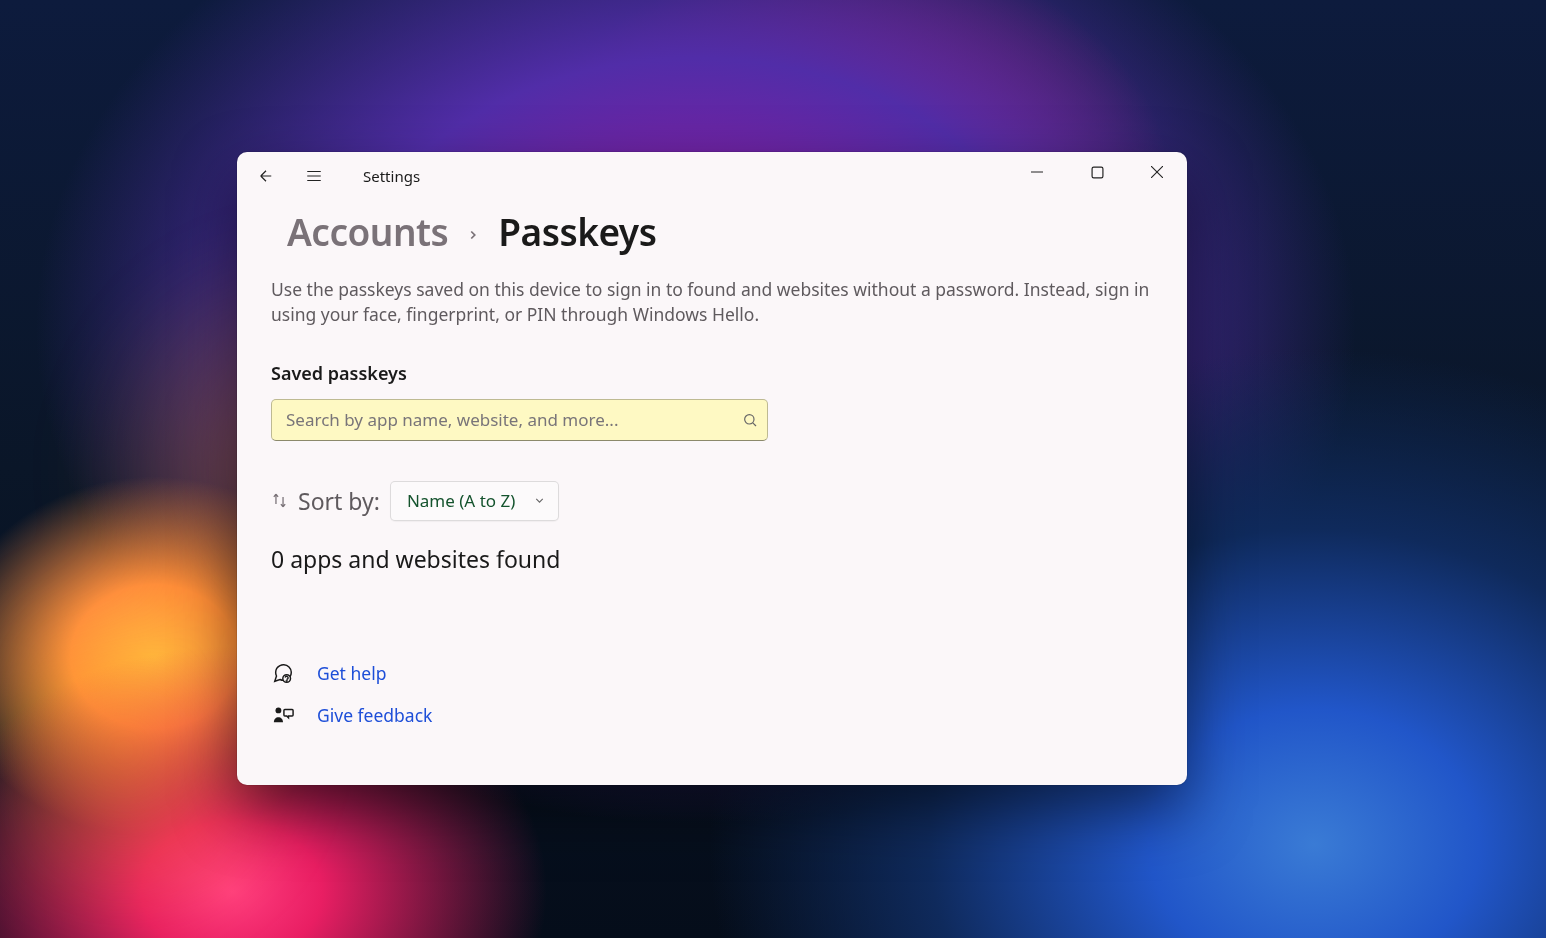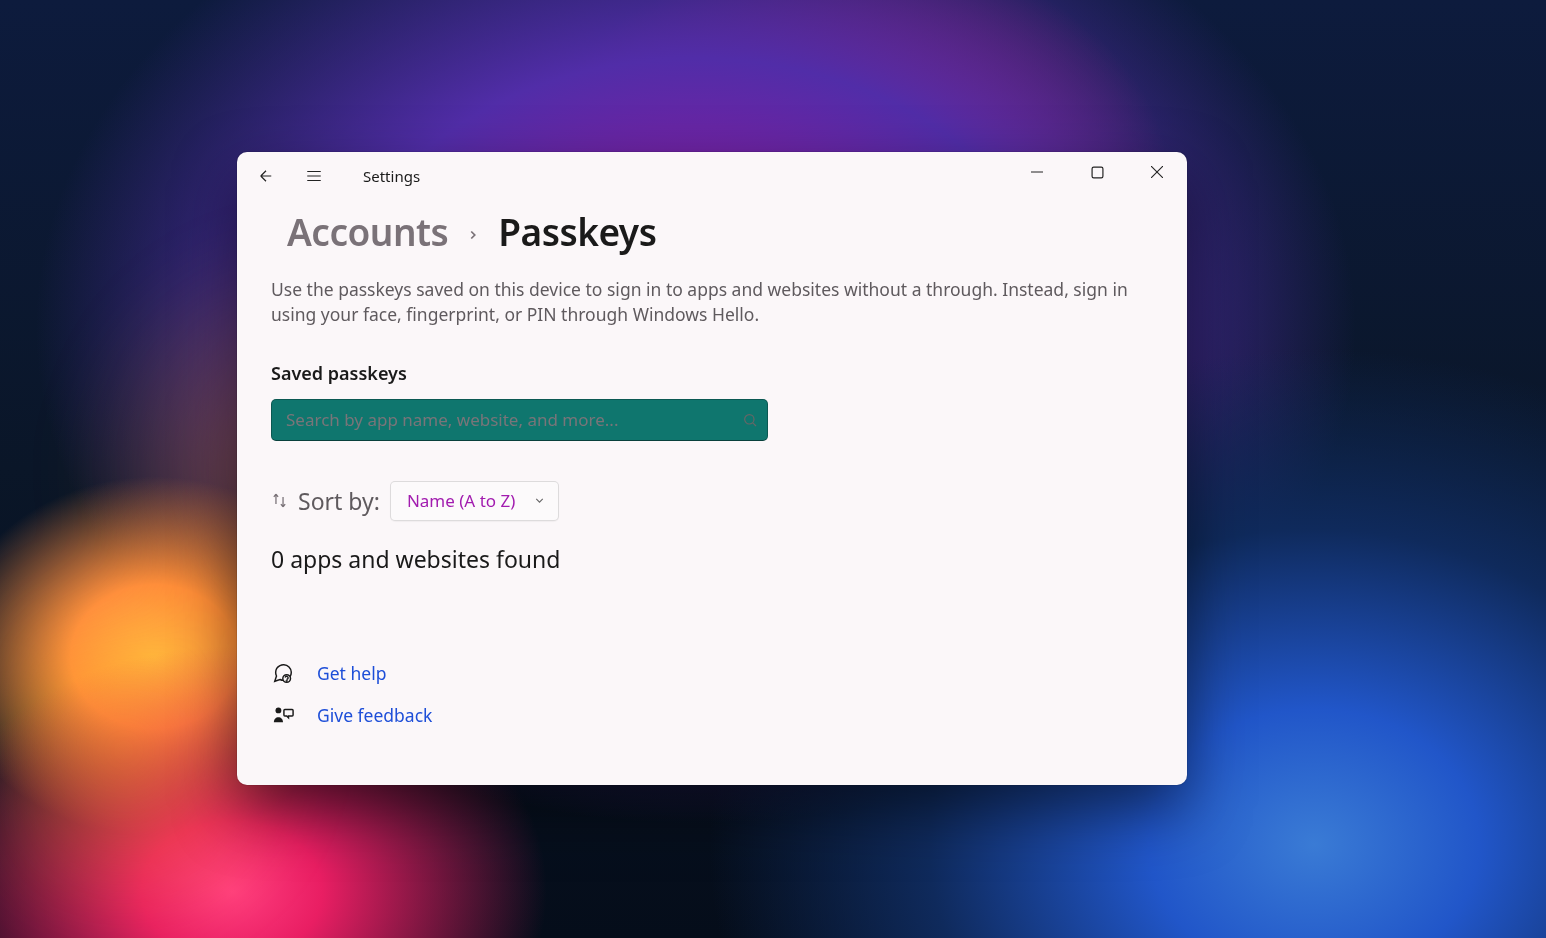--- a/index.html
+++ b/index.html
@@ -320,7 +320,7 @@
       <span class="bc-current">Passkeys</span>
     </div>
 
-    <p class="description">Use the passkeys saved on this device to sign in to apps and websites without a through. Instead, sign in using your face, fingerprint, or PIN through Windows Hello.</p>
+    <p class="description">Use the passkeys saved on this device to sign in to found and websites without a password. Instead, sign in using your face, fingerprint, or PIN through Windows Hello.</p>
 
     <h3 class="section-title">Saved passkeys</h3>
 

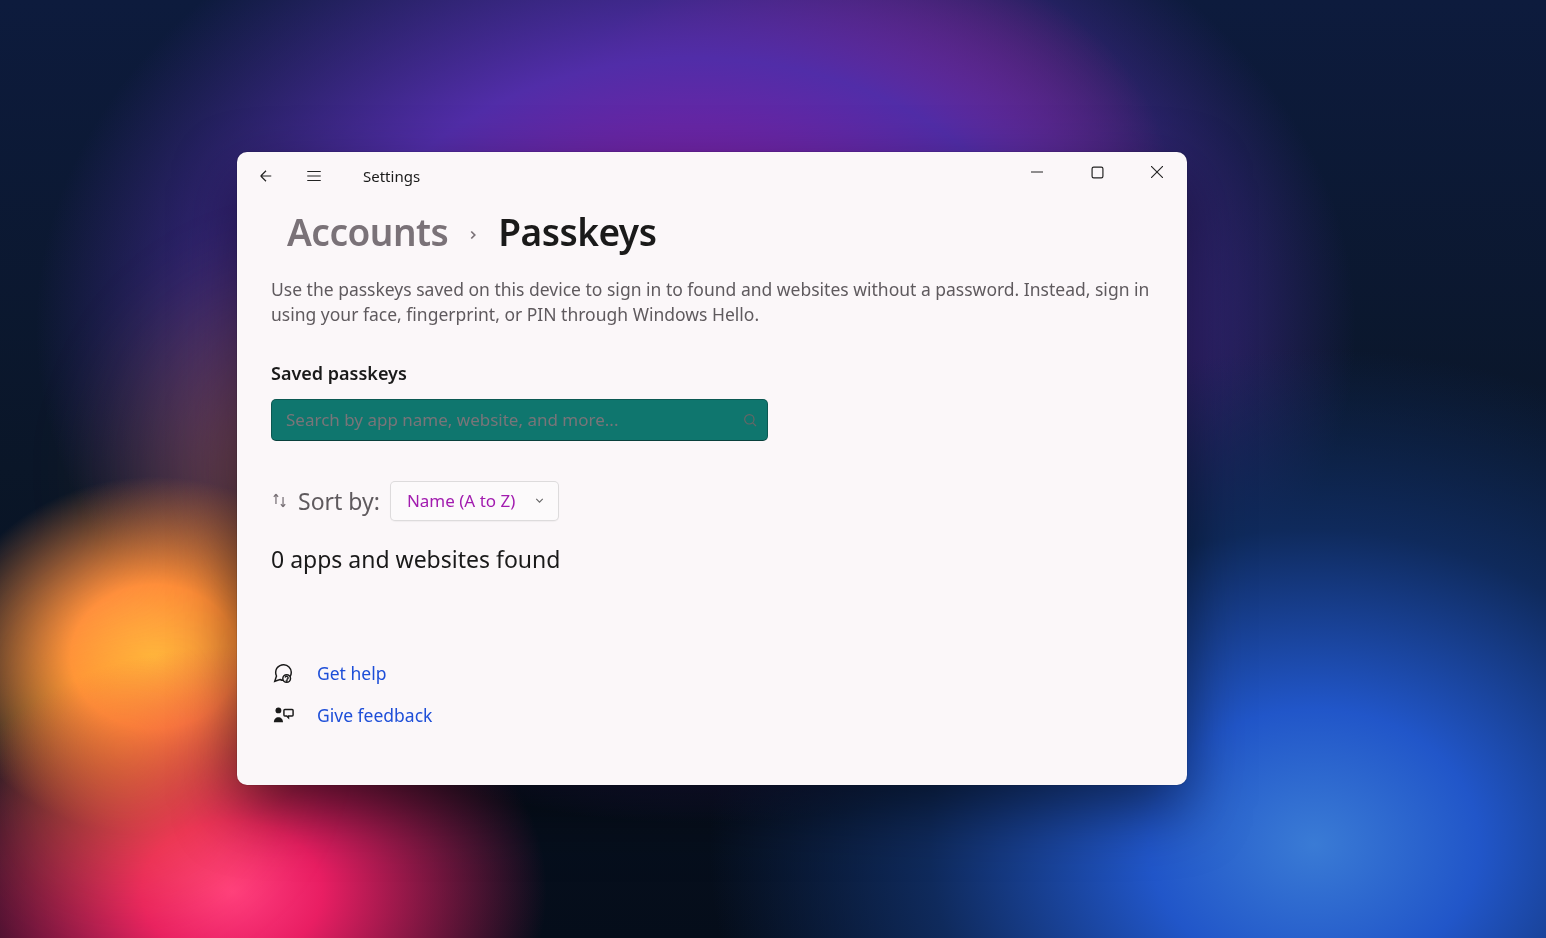--- a/index.html
+++ b/index.html
@@ -175,7 +175,7 @@
       border: 1px solid rgba(0,0,0,0.25);
       border-bottom: 1.5px solid rgba(0,0,0,0.45);
       border-radius: 5px;
-      background: #0f766e;
+      background: #fef9c3;
       padding: 0 44px 0 14px;
       font-size: 17px;
       color: #1a1a1a;

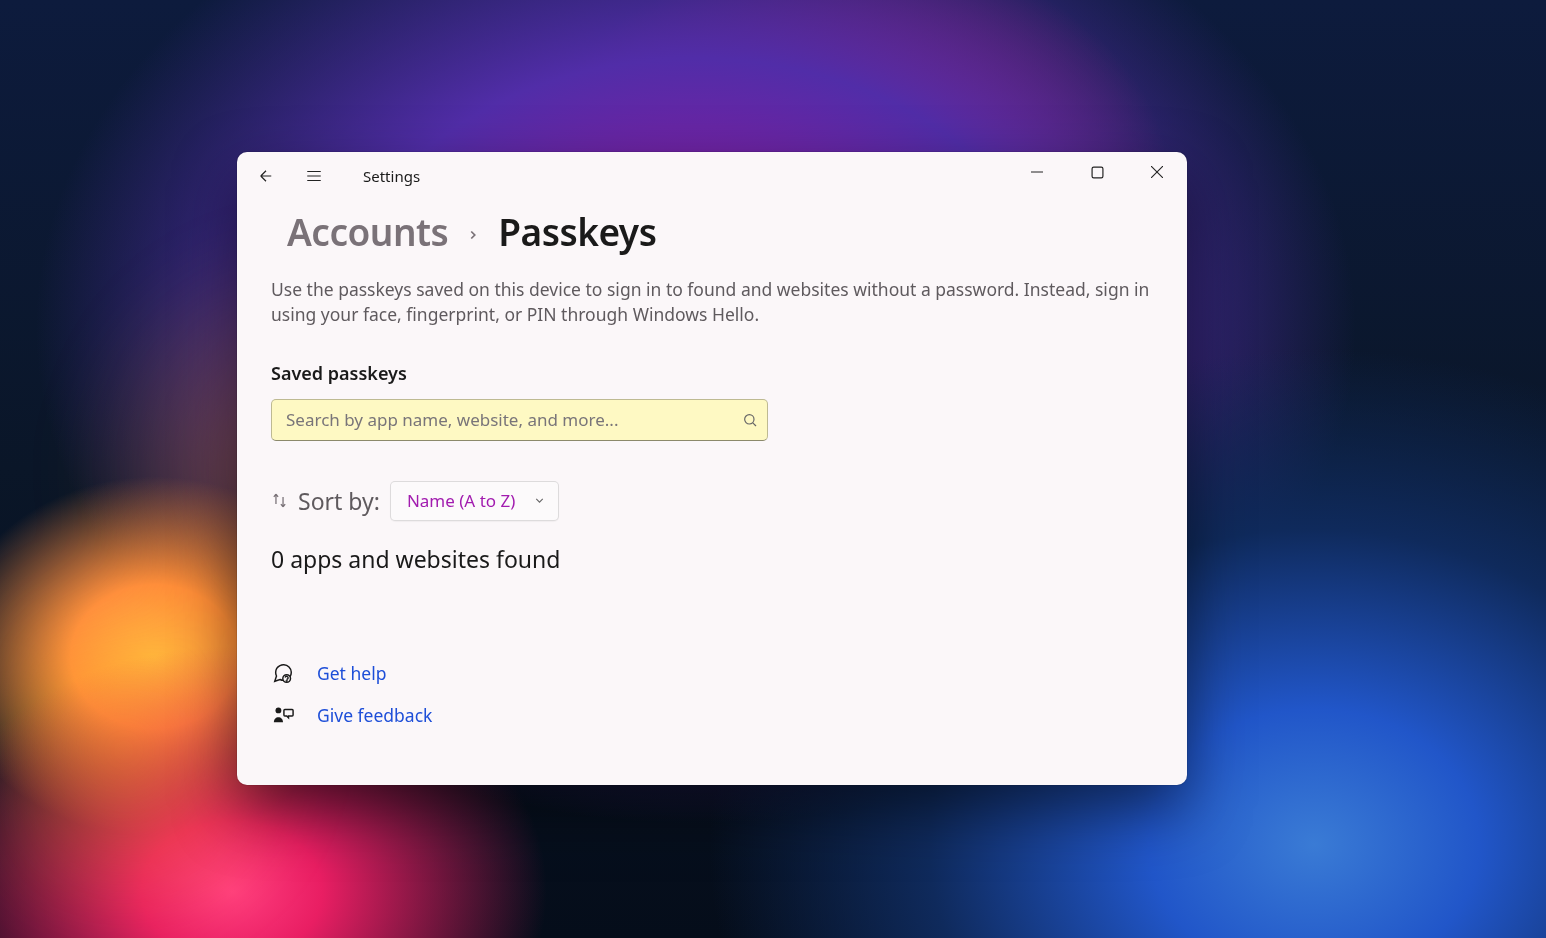--- a/index.html
+++ b/index.html
@@ -229,7 +229,7 @@
     
     .sort-dropdown-label {
       font-size: 17px;
-      color: #a21caf;
+      color: #14532d;
       text-align: center;
     }
     

